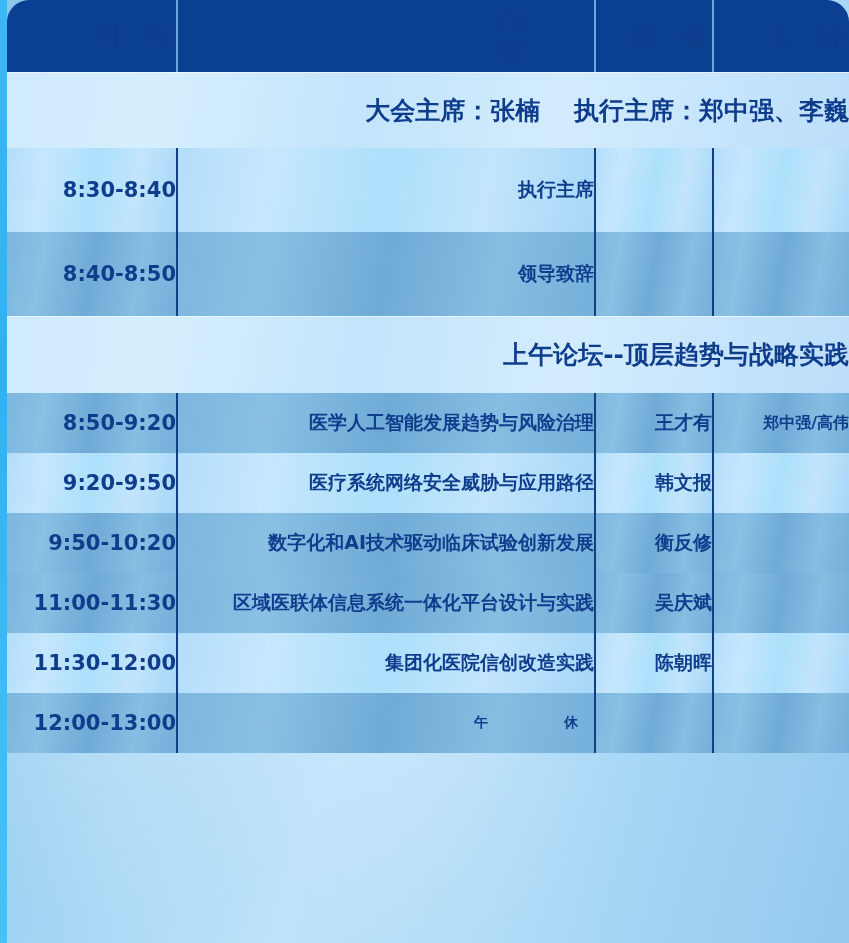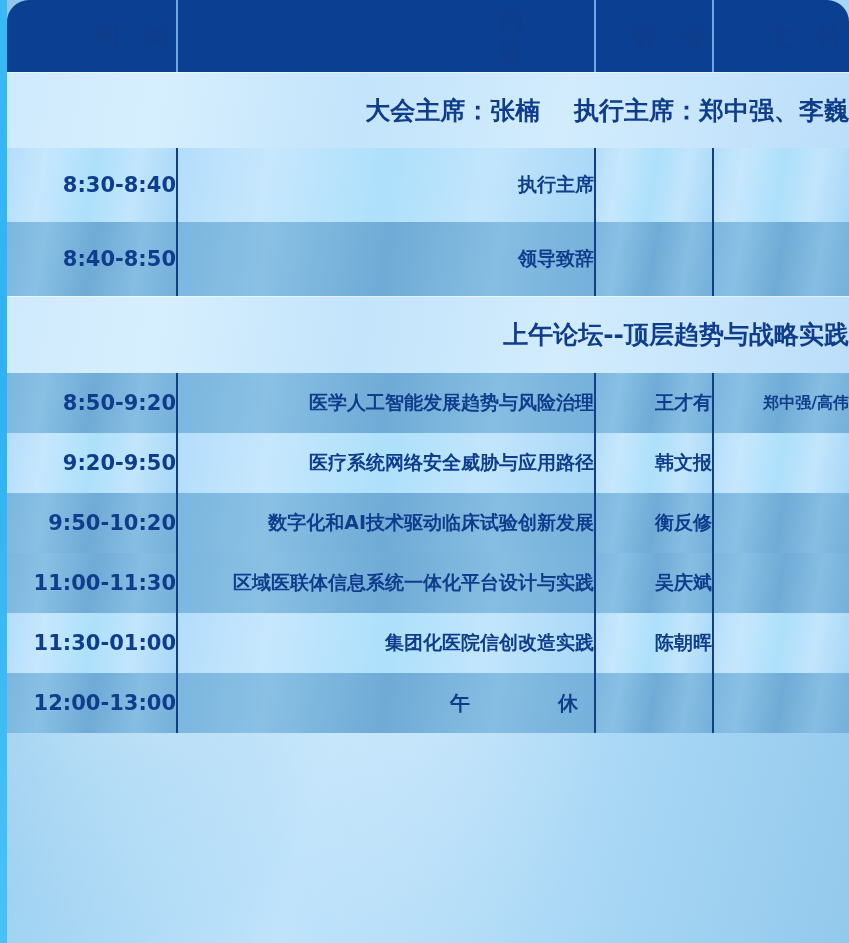--- a/index.html
+++ b/index.html
@@ -108,7 +108,7 @@
       #7cb6de 0%, #89c0e4 22%, #6fabd6 50%, #86bde2 76%, #74b0da 100%);
   }
 
-  tr.r-small td  { height: 74px; }
+  tr.r-small td  { height: 84px; }
   tr.r-med td    { height: 60px; }
 
   

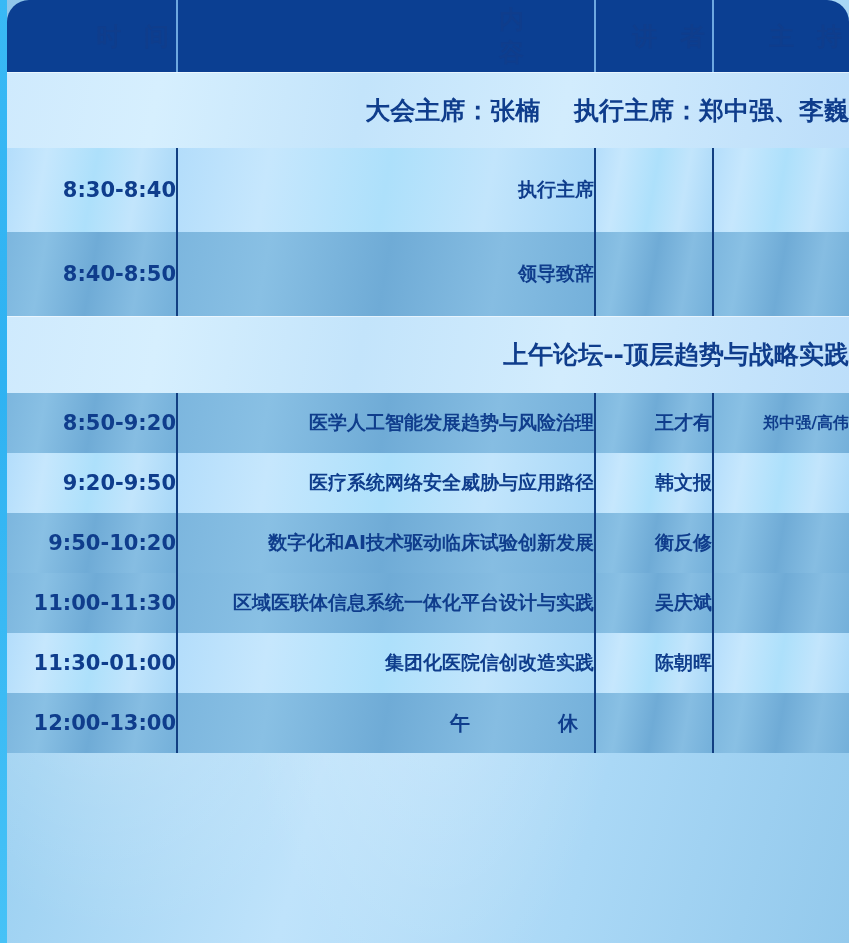--- a/index.html
+++ b/index.html
@@ -197,7 +197,7 @@
       </tr>
 
       <tr class="light r-med">
-        <td class="t-time">11:30-01:00</td>
+        <td class="t-time">11:30-12:00</td>
         <td class="t-content vrule">集团化医院信创改造实践</td>
         <td class="t-speaker vrule">陈朝晖</td>
         <td class="t-host vrule"></td>

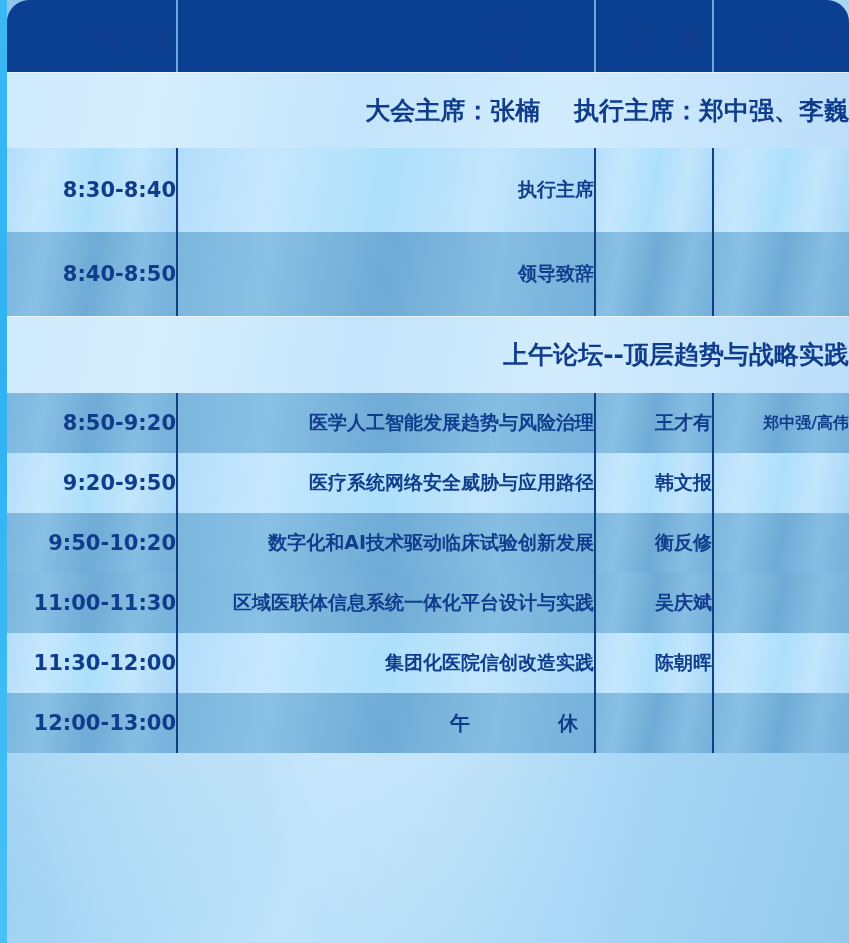--- a/index.html
+++ b/index.html
@@ -117,7 +117,7 @@
   .t-content.long { font-size: 17px; }
   .t-speaker  { font-size: 19px; }
   .t-host     { font-size: 16px; }
-  .t-break    { font-size: 20px; letter-spacing: 16px; text-indent: 16px; }
+  .t-break    { font-size: 14px; letter-spacing: 16px; text-indent: 16px; }
 </style>
 </head>
 <body>

